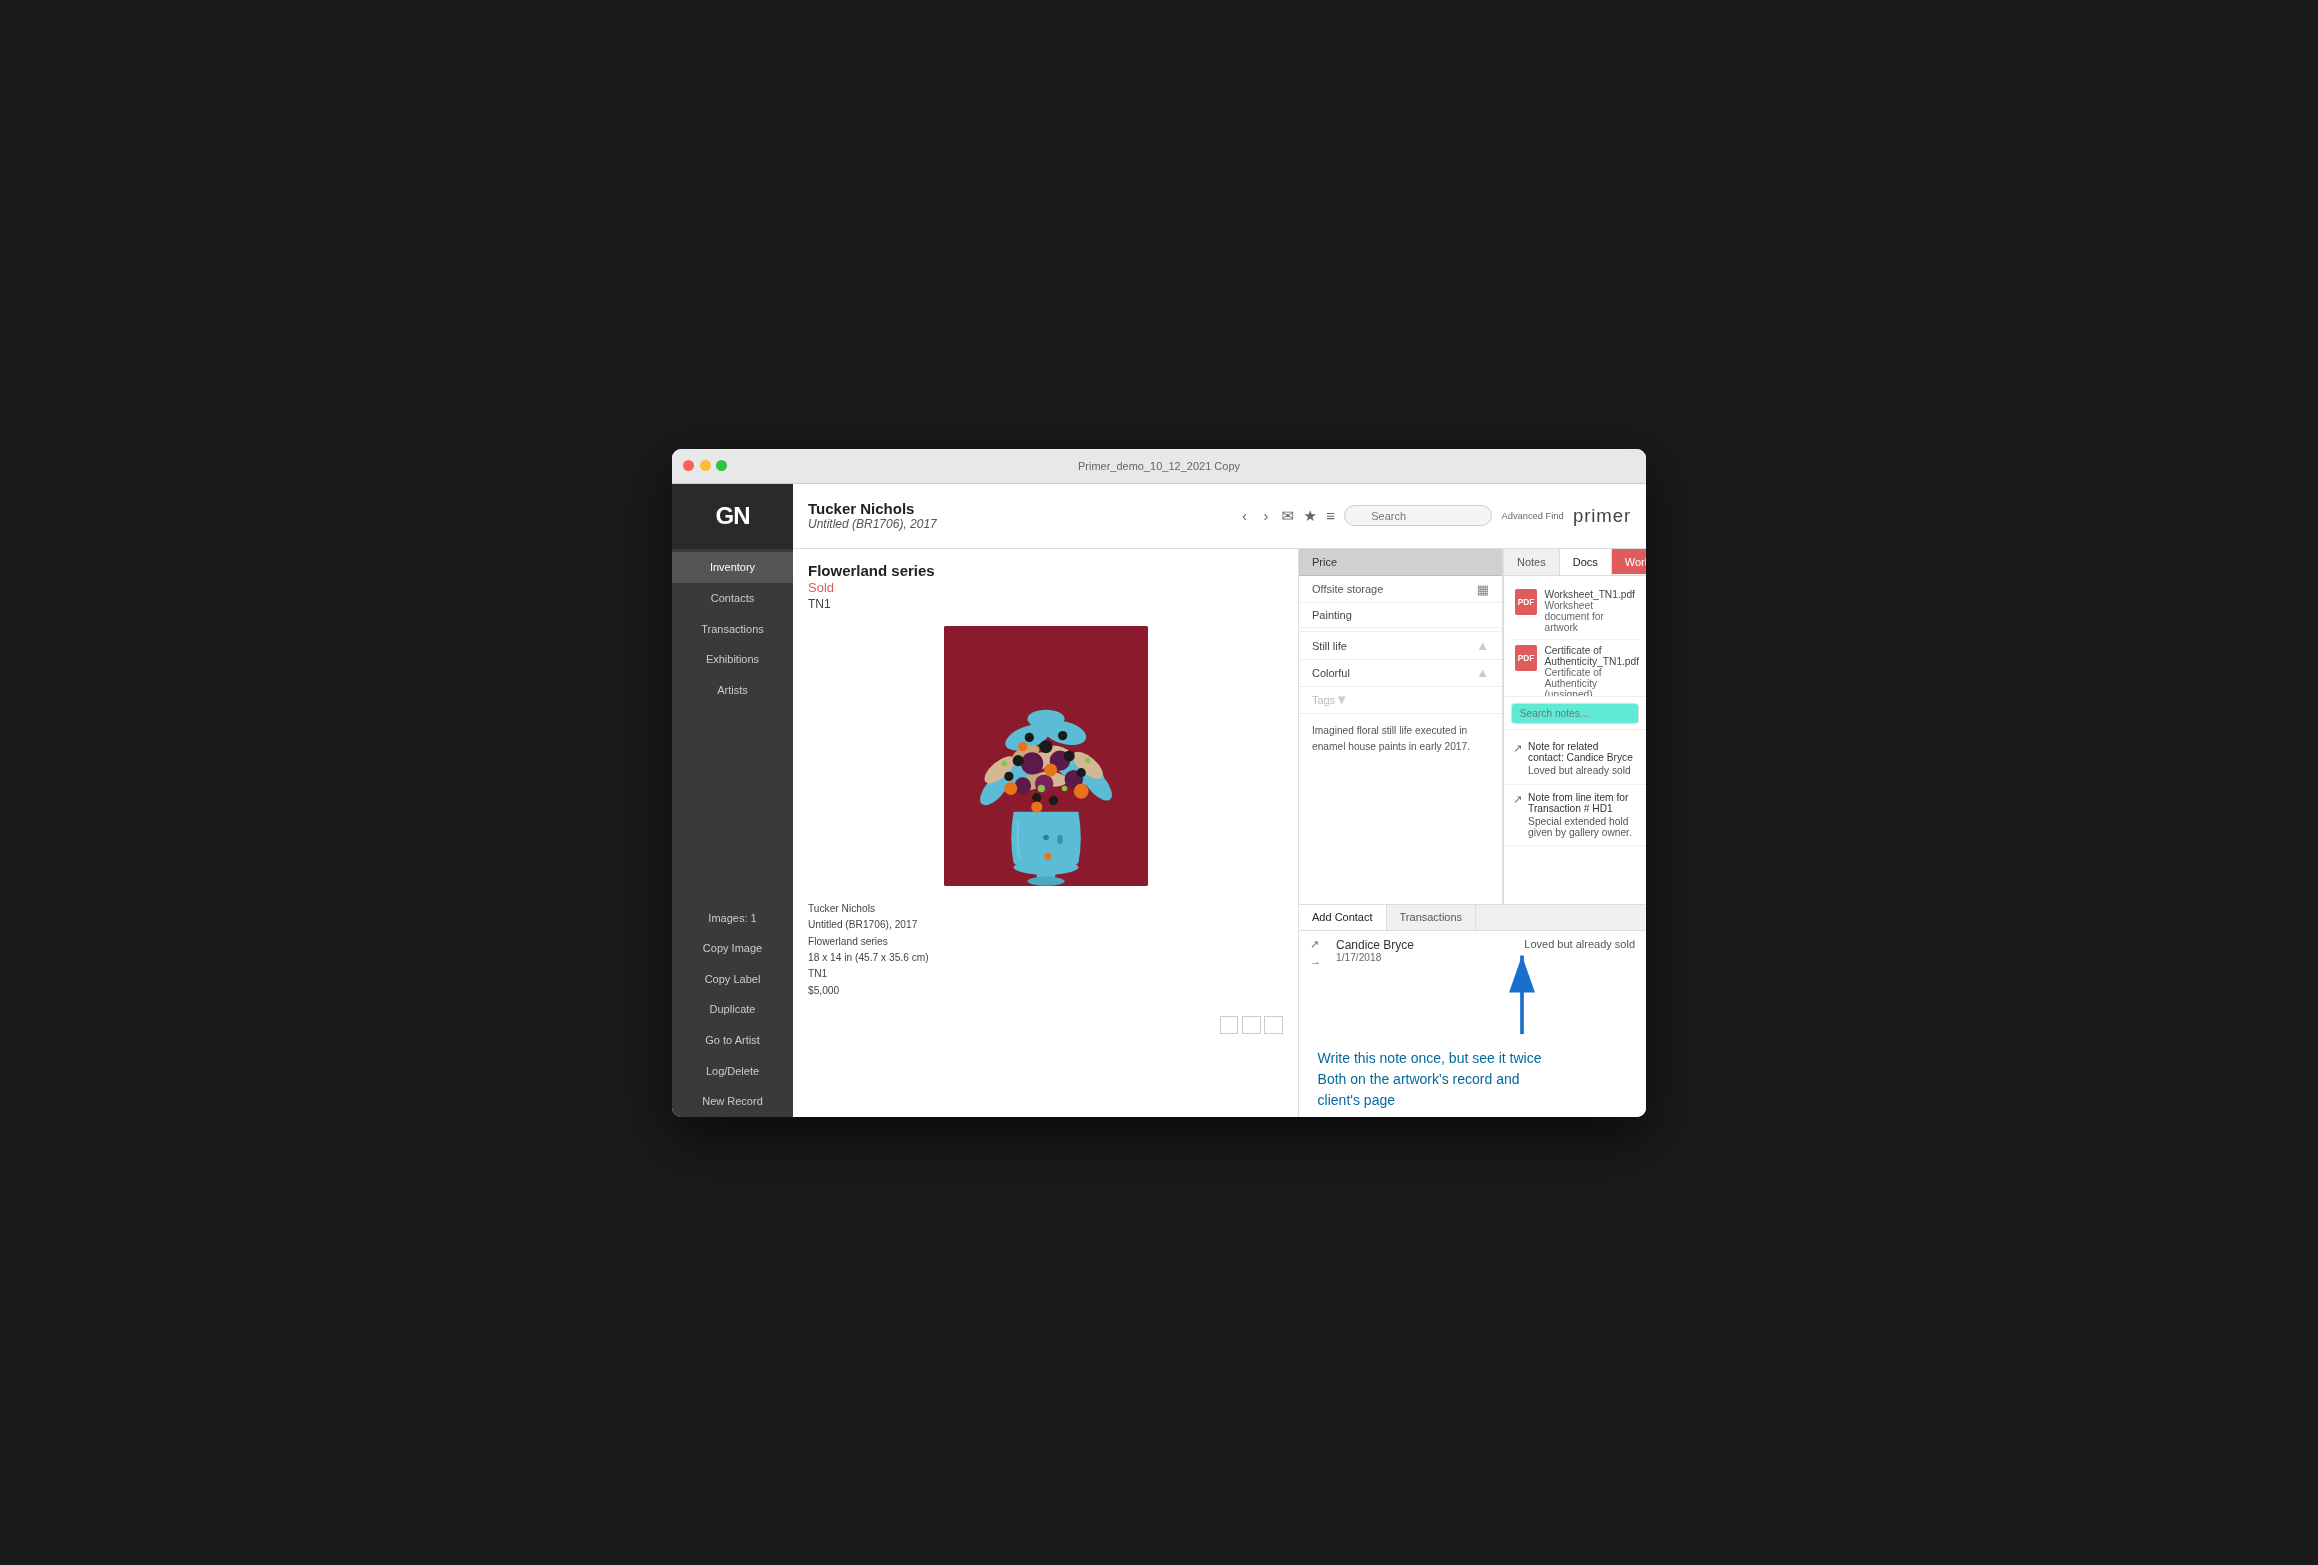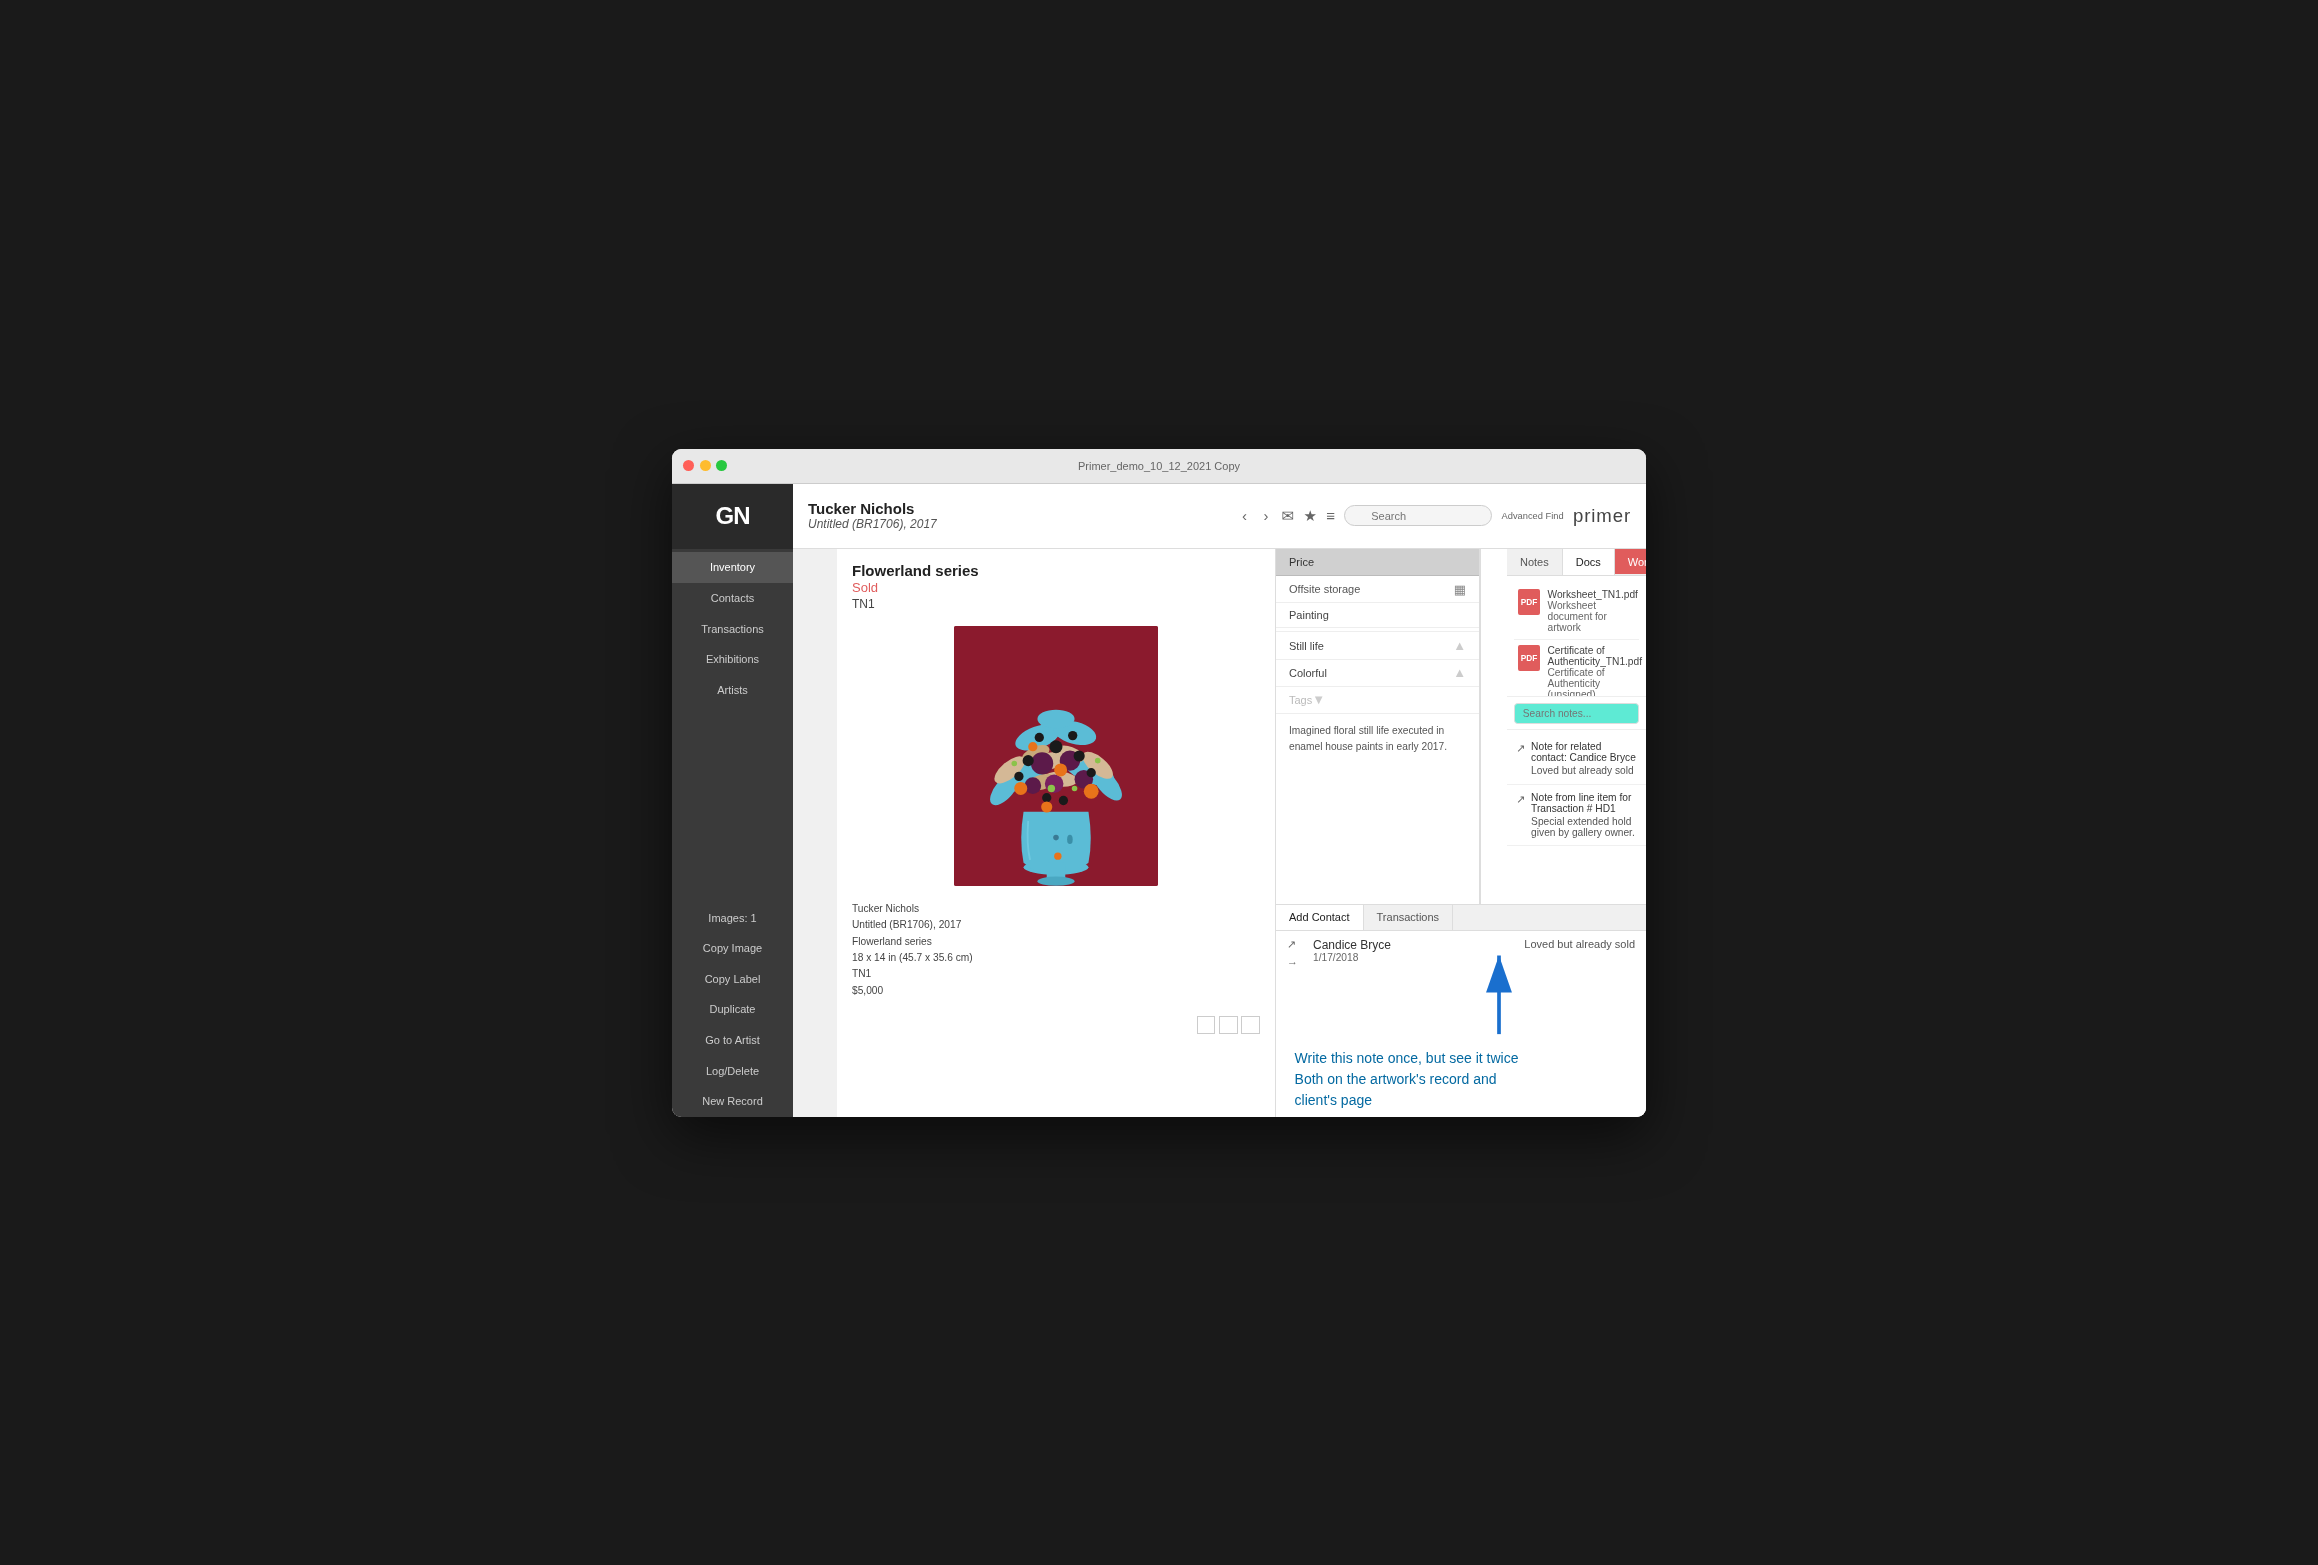--- a/index.html
+++ b/index.html
@@ -192,14 +192,13 @@
     }
     
     .left-panel {
-      width: 439px;
+      width: 506px;
       background: white;
       border-right: 0.9px solid #ddd;
       display: flex;
       flex-direction: column;
       overflow-y: auto;
       flex-shrink: 0;
-      margin-left: 44px;
     }
     .artwork-header {
       padding: 13px 15px 7.4px;

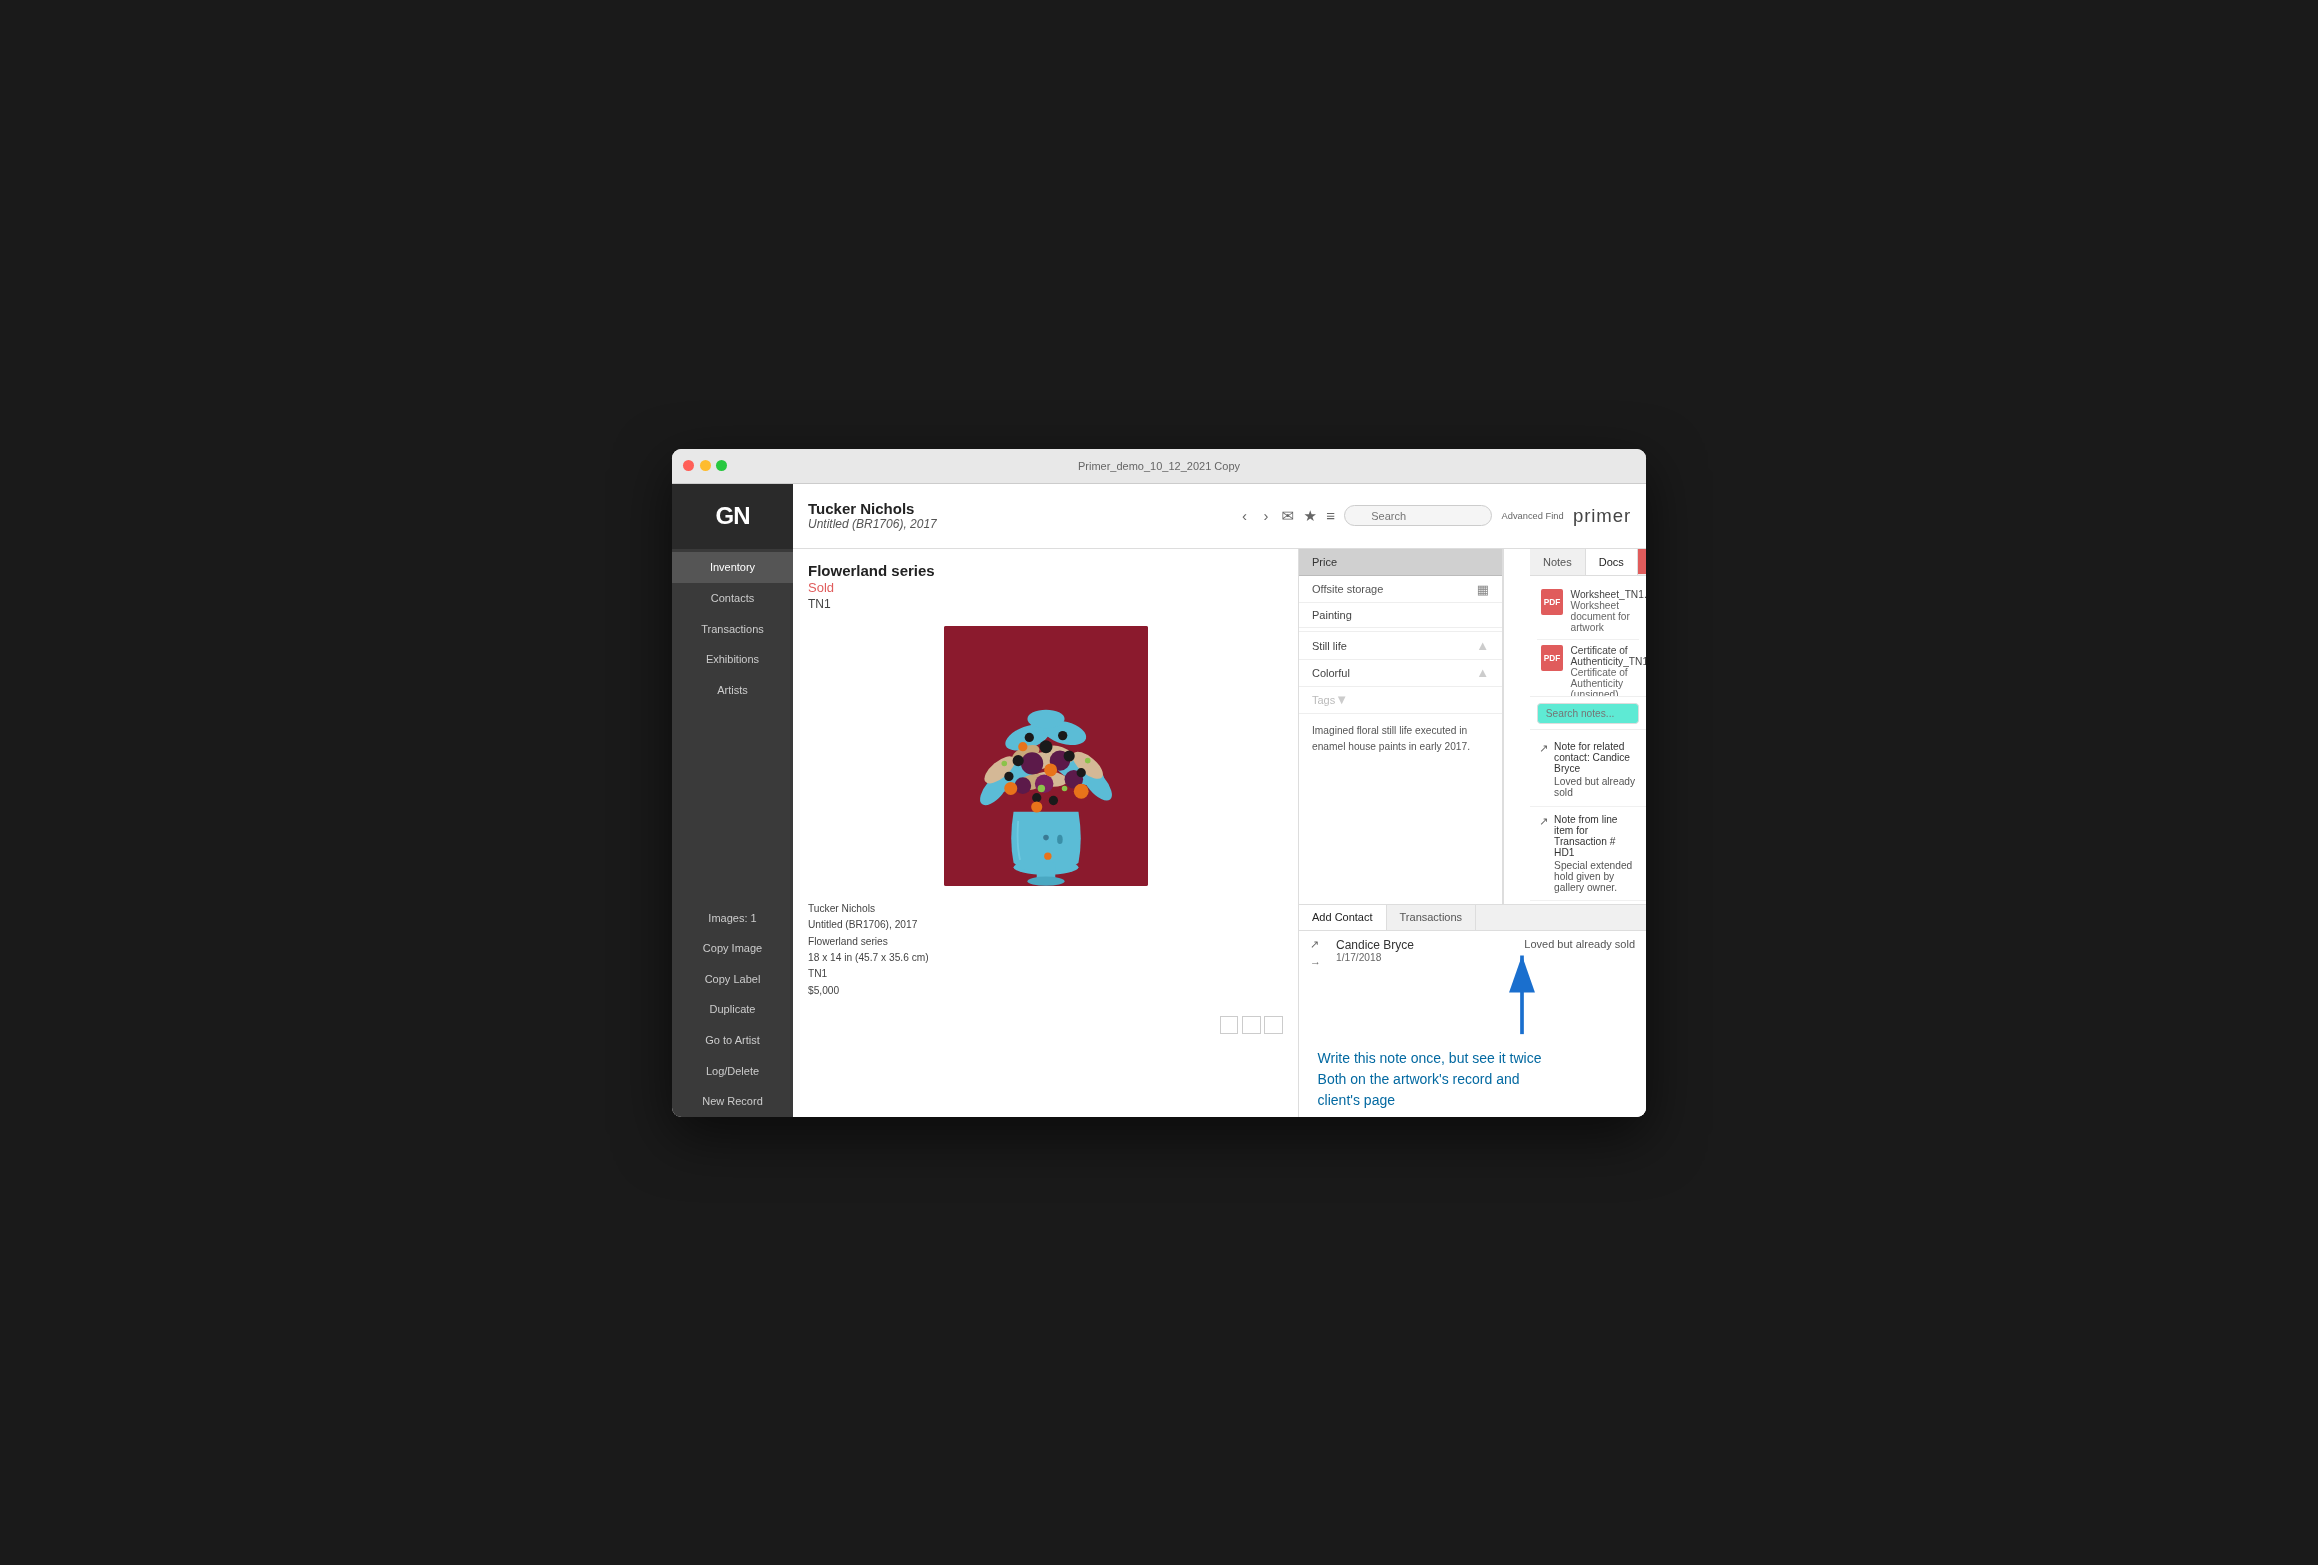--- a/index.html
+++ b/index.html
@@ -305,7 +305,6 @@
       flex-direction: column;
       overflow: hidden;
       border-left: 0.9px solid #ddd;
-      padding-left: 26px;
     }
     .notes-tabs {
       display: flex;

